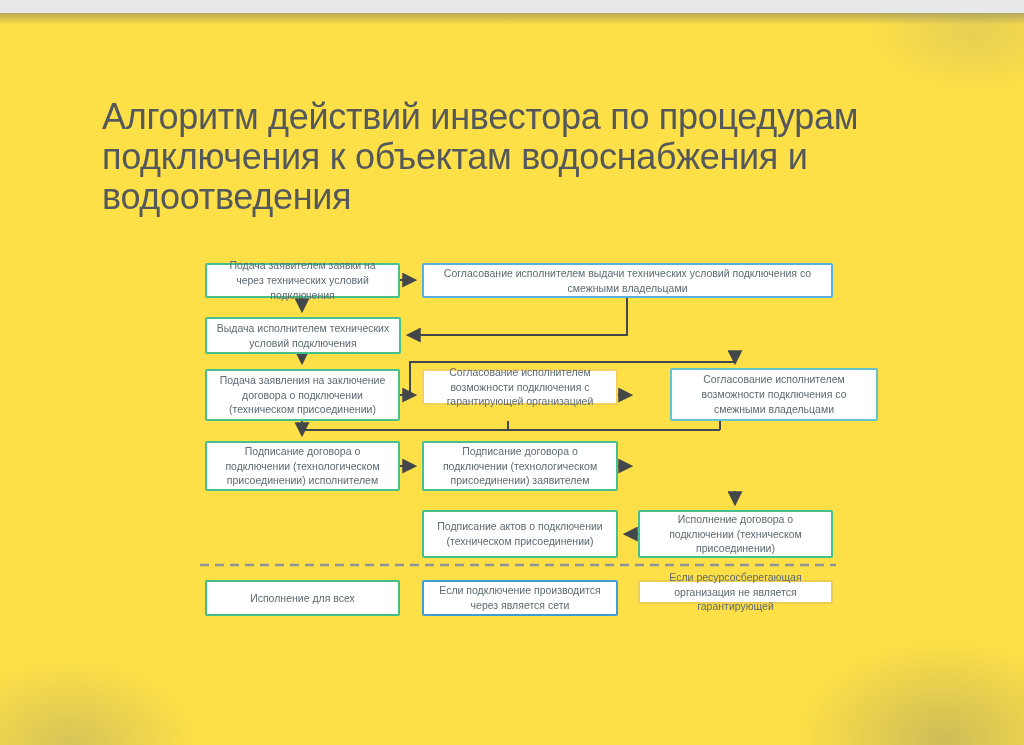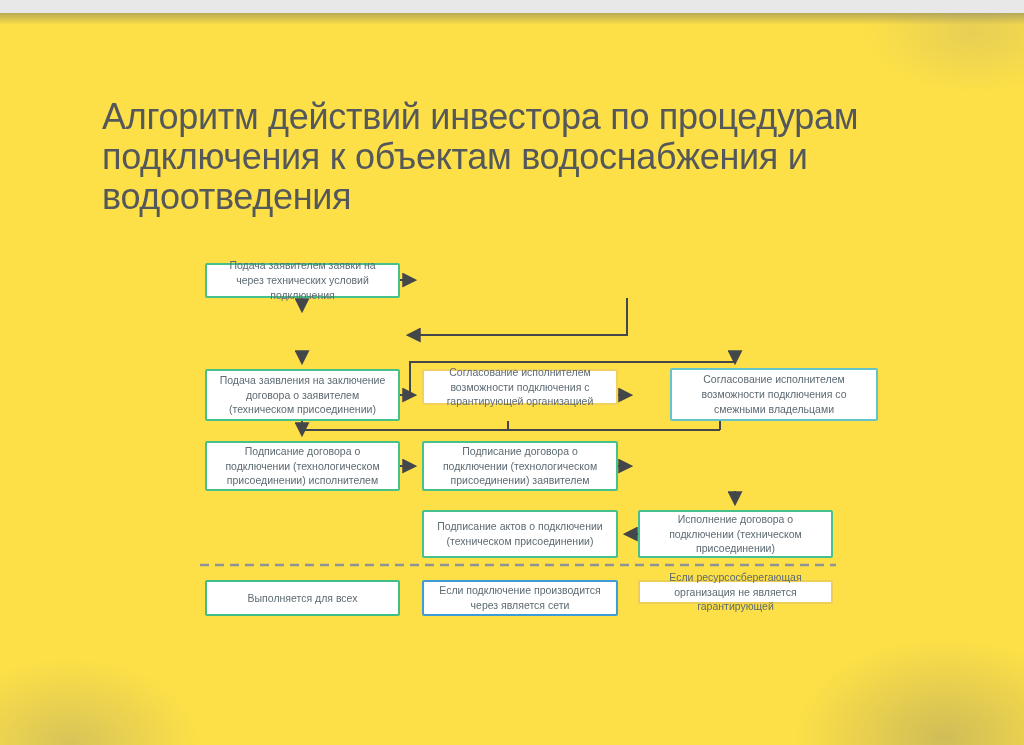--- a/index.html
+++ b/index.html
@@ -109,6 +109,7 @@
   </svg>
 
   <div class="node n1 c-green">Подача заявителем заявки на через технических условий подключения</div>
+  <div class="node n2 c-blue">Согласование исполнителем выдачи технических условий подключения со смежными владельцами</div>
   <div class="node n4 c-green">Подача заявления на заключение договора о заявителем (техническом присоединении)</div>
   <div class="node n5 c-yellow">Согласование исполнителем возможности подключения с гарантирующей организацией</div>
   <div class="node n6 c-teal">Согласование исполнителем возможности подключения со смежными владельцами</div>

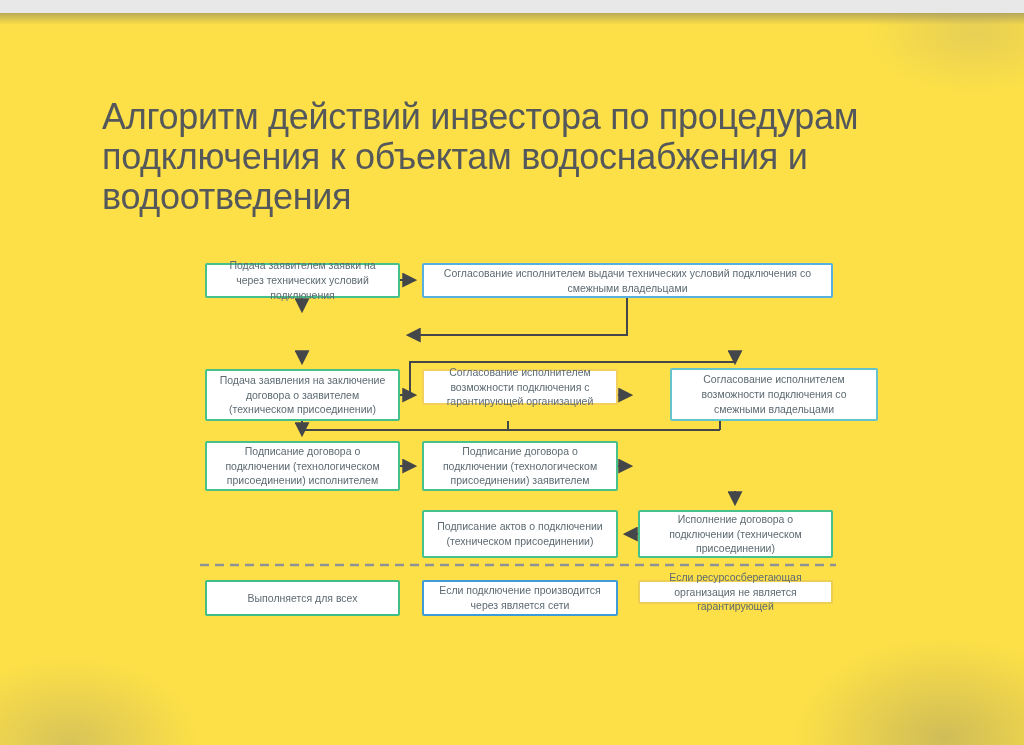--- a/index.html
+++ b/index.html
@@ -110,6 +110,7 @@
 
   <div class="node n1 c-green">Подача заявителем заявки на через технических условий подключения</div>
   <div class="node n2 c-blue">Согласование исполнителем выдачи технических условий подключения со смежными владельцами</div>
+  <div class="node n3 c-green">Выдача исполнителем технических условий подключения</div>
   <div class="node n4 c-green">Подача заявления на заключение договора о заявителем (техническом присоединении)</div>
   <div class="node n5 c-yellow">Согласование исполнителем возможности подключения с гарантирующей организацией</div>
   <div class="node n6 c-teal">Согласование исполнителем возможности подключения со смежными владельцами</div>

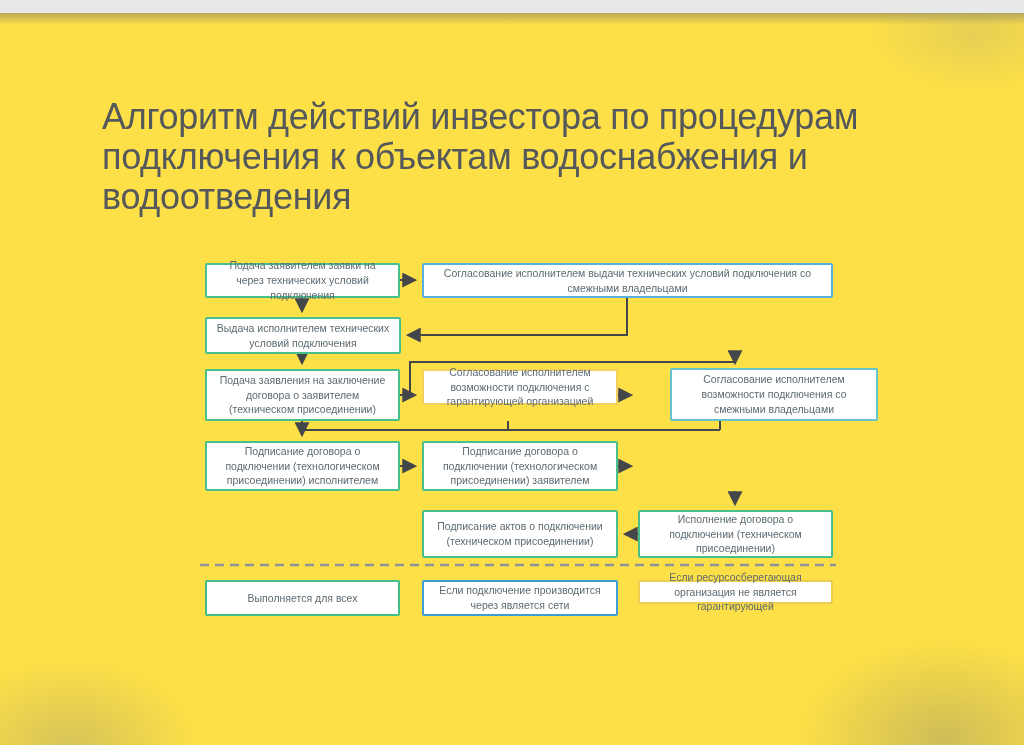--- a/index.html
+++ b/index.html
@@ -111,7 +111,7 @@
   <div class="node n1 c-green">Подача заявителем заявки на через технических условий подключения</div>
   <div class="node n2 c-blue">Согласование исполнителем выдачи технических условий подключения со смежными владельцами</div>
   <div class="node n3 c-green">Выдача исполнителем технических условий подключения</div>
-  <div class="node n4 c-green">Подача заявления на заключение договора о заявителем (техническом присоединении)</div>
+  <div class="node n4 c-green">Подача заявления на заключение договора о подключении (техническом присоединении)</div>
   <div class="node n5 c-yellow">Согласование исполнителем возможности подключения с гарантирующей организацией</div>
   <div class="node n6 c-teal">Согласование исполнителем возможности подключения со смежными владельцами</div>
   <div class="node n7 c-green">Подписание договора о подключении (технологическом присоединении) исполнителем</div>

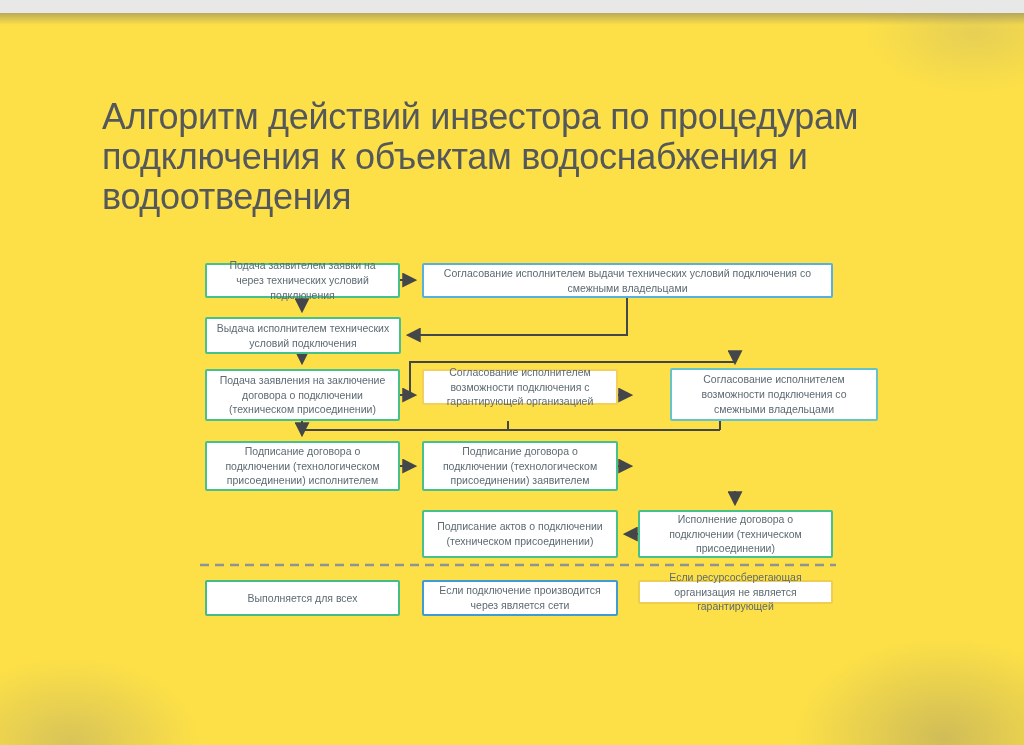--- a/index.html
+++ b/index.html
@@ -119,7 +119,7 @@
   <div class="node n10 c-green">Подписание актов о подключении (техническом присоединении)</div>
   <div class="node n11 c-green">Исполнение договора о подключении (техническом присоединении)</div>
 
-  <div class="node l1 c-lgreen">Выполняется для всех</div>
+  <div class="node l1 c-lgreen">Исполнение для всех</div>
   <div class="node l2 c-lblue">Если подключение производится через является сети</div>
   <div class="node l3 c-lyellow">Если ресурсосберегающая организация не является гарантирующей</div>
 

